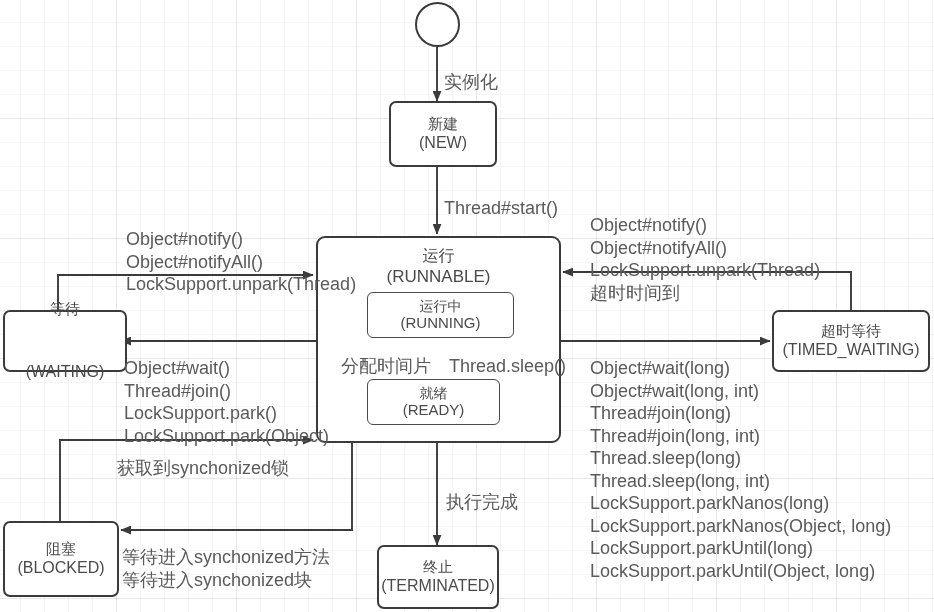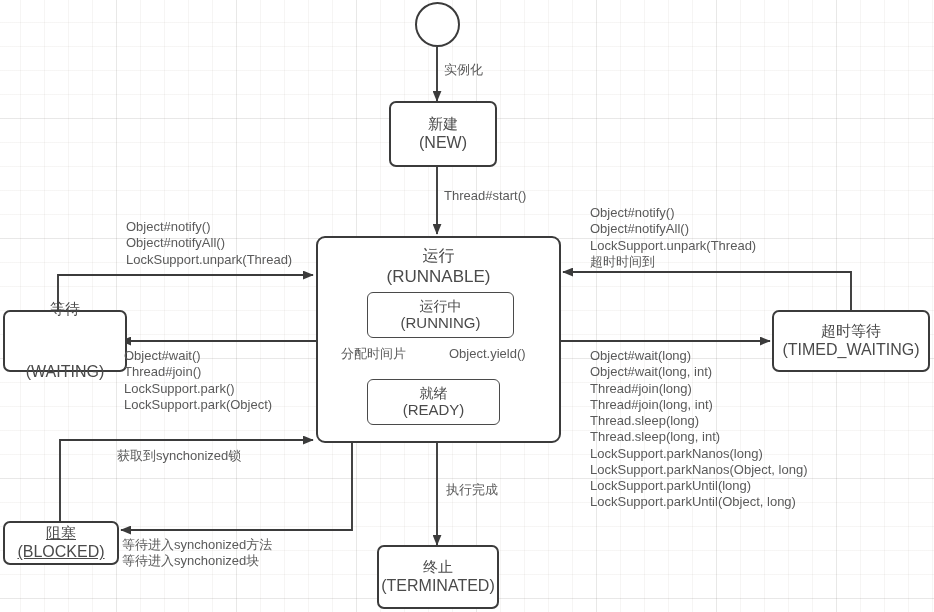--- a/index.html
+++ b/index.html
@@ -48,8 +48,9 @@
     background:#ffffff;
   }
   .lbl{
-    position:absolute;color:#5a5a5a;font-size:13px;line-height:1.25;
+    position:absolute;color:#5a5a5a;font-size:18px;line-height:1.25;
     white-space:pre;
+    margin-top:9px;
   }
 </style>
 </head>

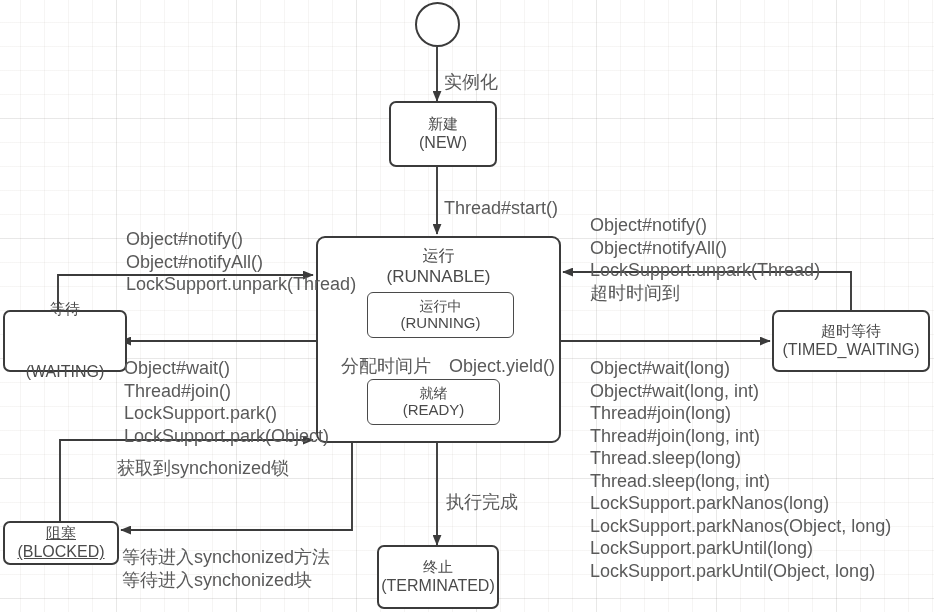--- a/index.html
+++ b/index.html
@@ -168,7 +168,7 @@
 
   <div class="lbl" style="left:341px;top:346px;">分配时间片</div>
 
-  <div class="lbl" style="left:449px;top:346px;">Object.yield()</div>
+  <div class="lbl" style="left:449px;top:346px;">Thread.sleep()</div>
 
   <div class="lbl" style="left:446px;top:482px;">执行完成</div>
 

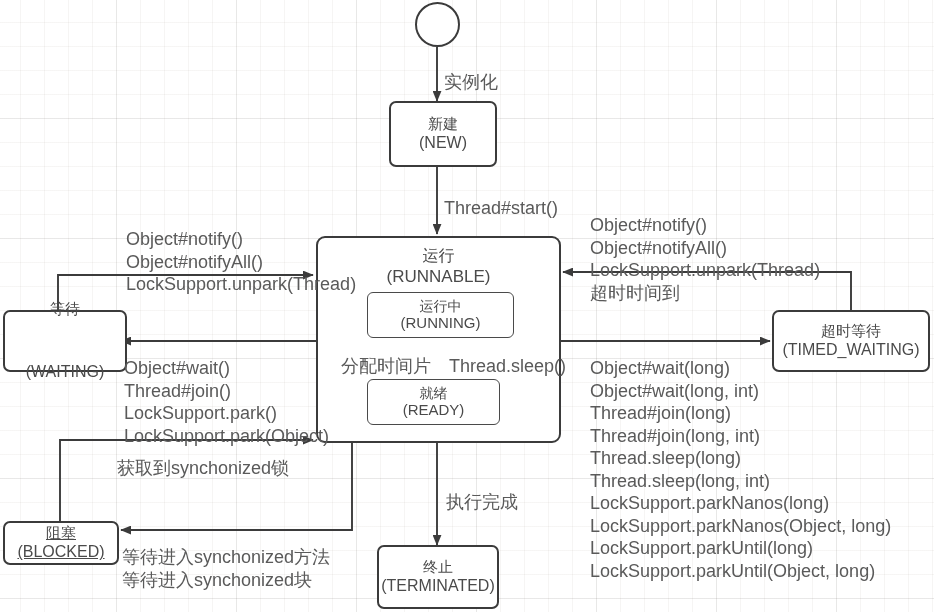--- a/index.html
+++ b/index.html
@@ -122,7 +122,7 @@
     <span class="en">(TIMED_WAITING)</span>
   </div>
 
-  <div class="node" style="left:3px;top:521px;width:116px;height:44px;text-decoration:underline;">
+  <div class="node" style="left:3px;top:521px;width:116px;height:76px;">
     <span class="cn">阻塞</span>
     <span class="en">(BLOCKED)</span>
   </div>

